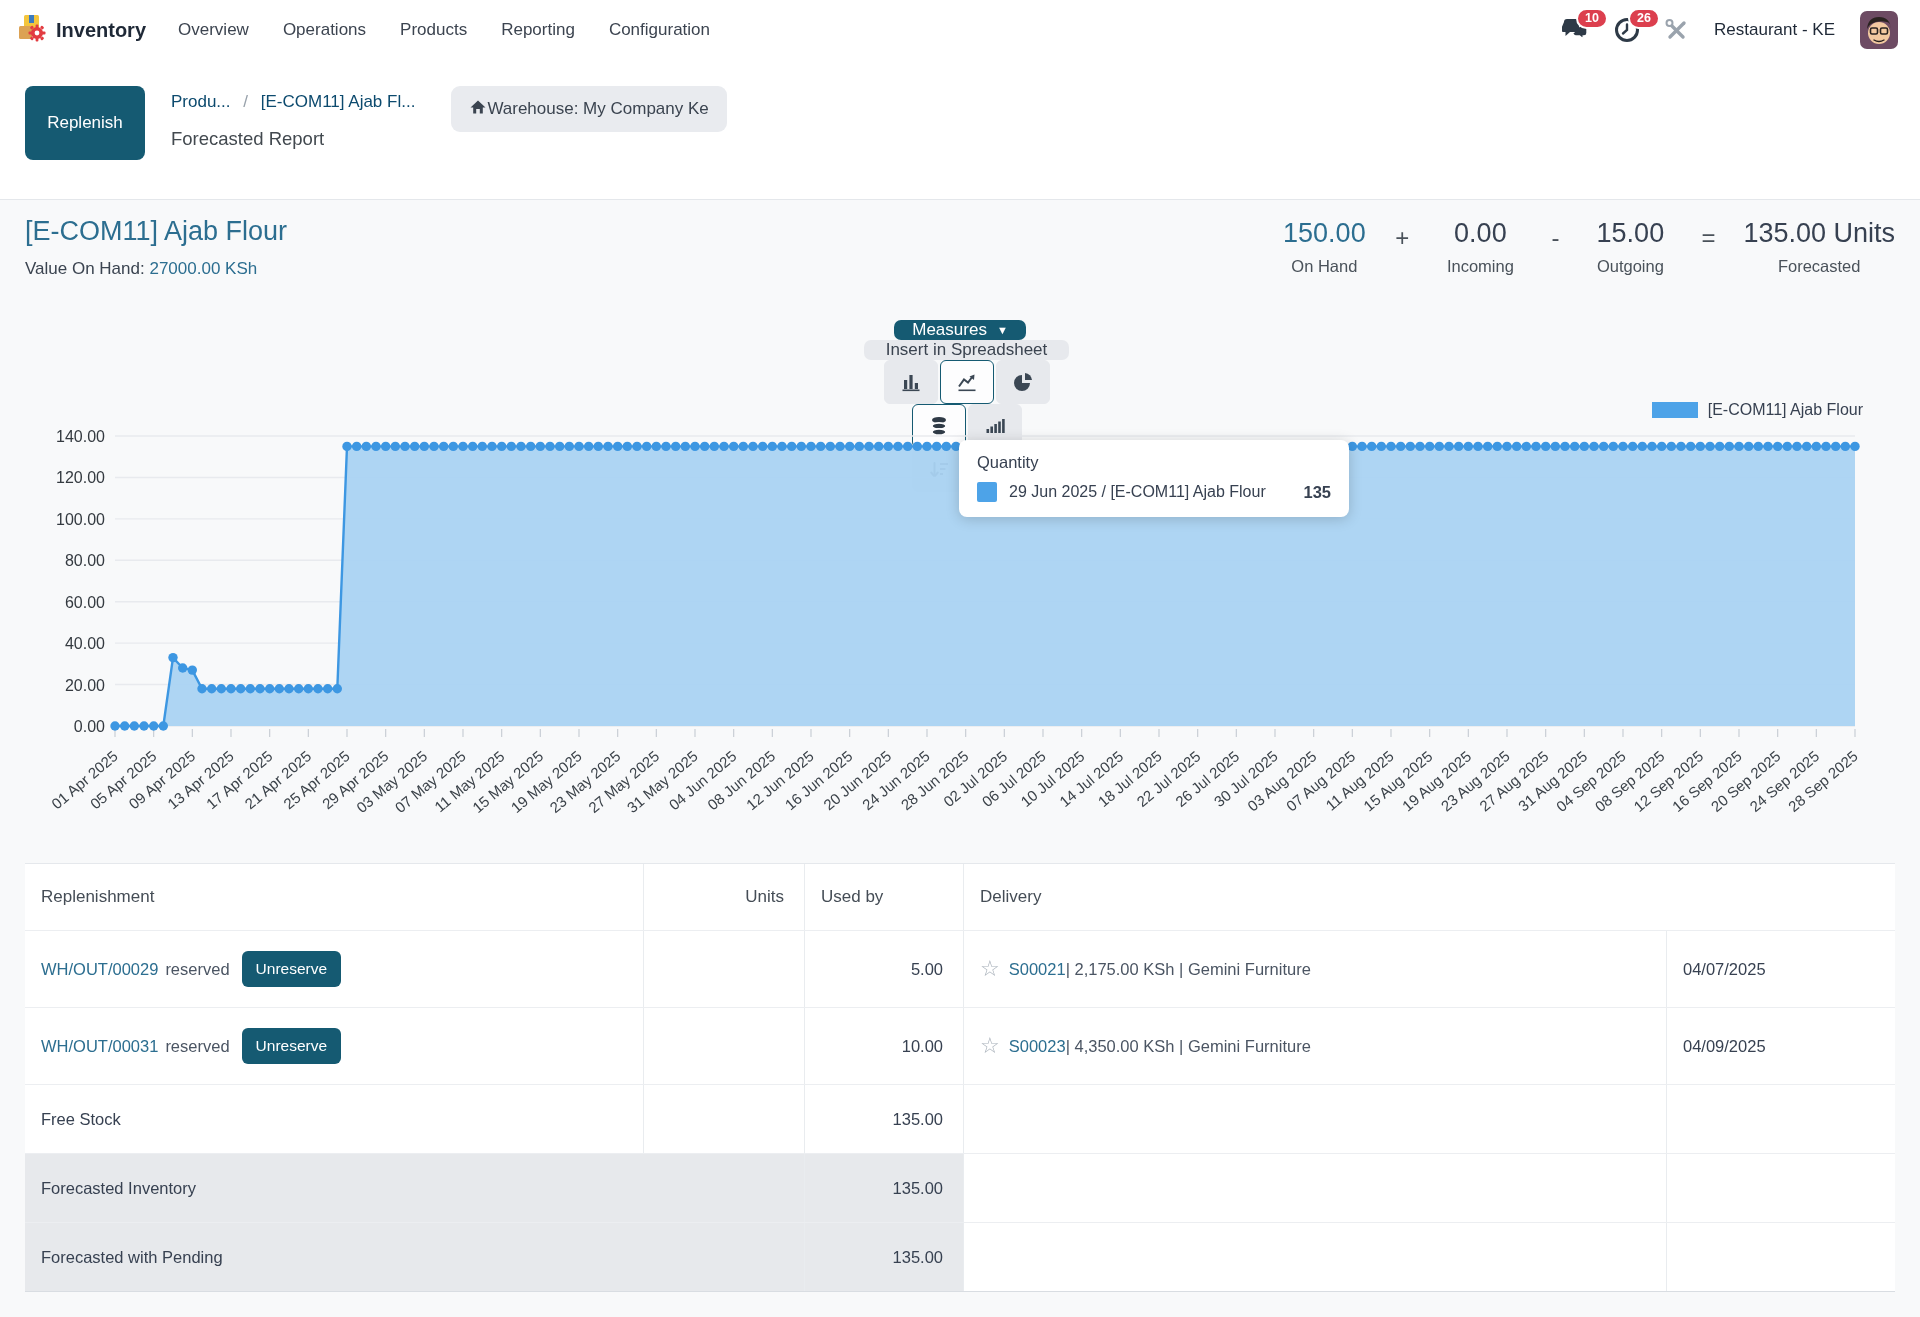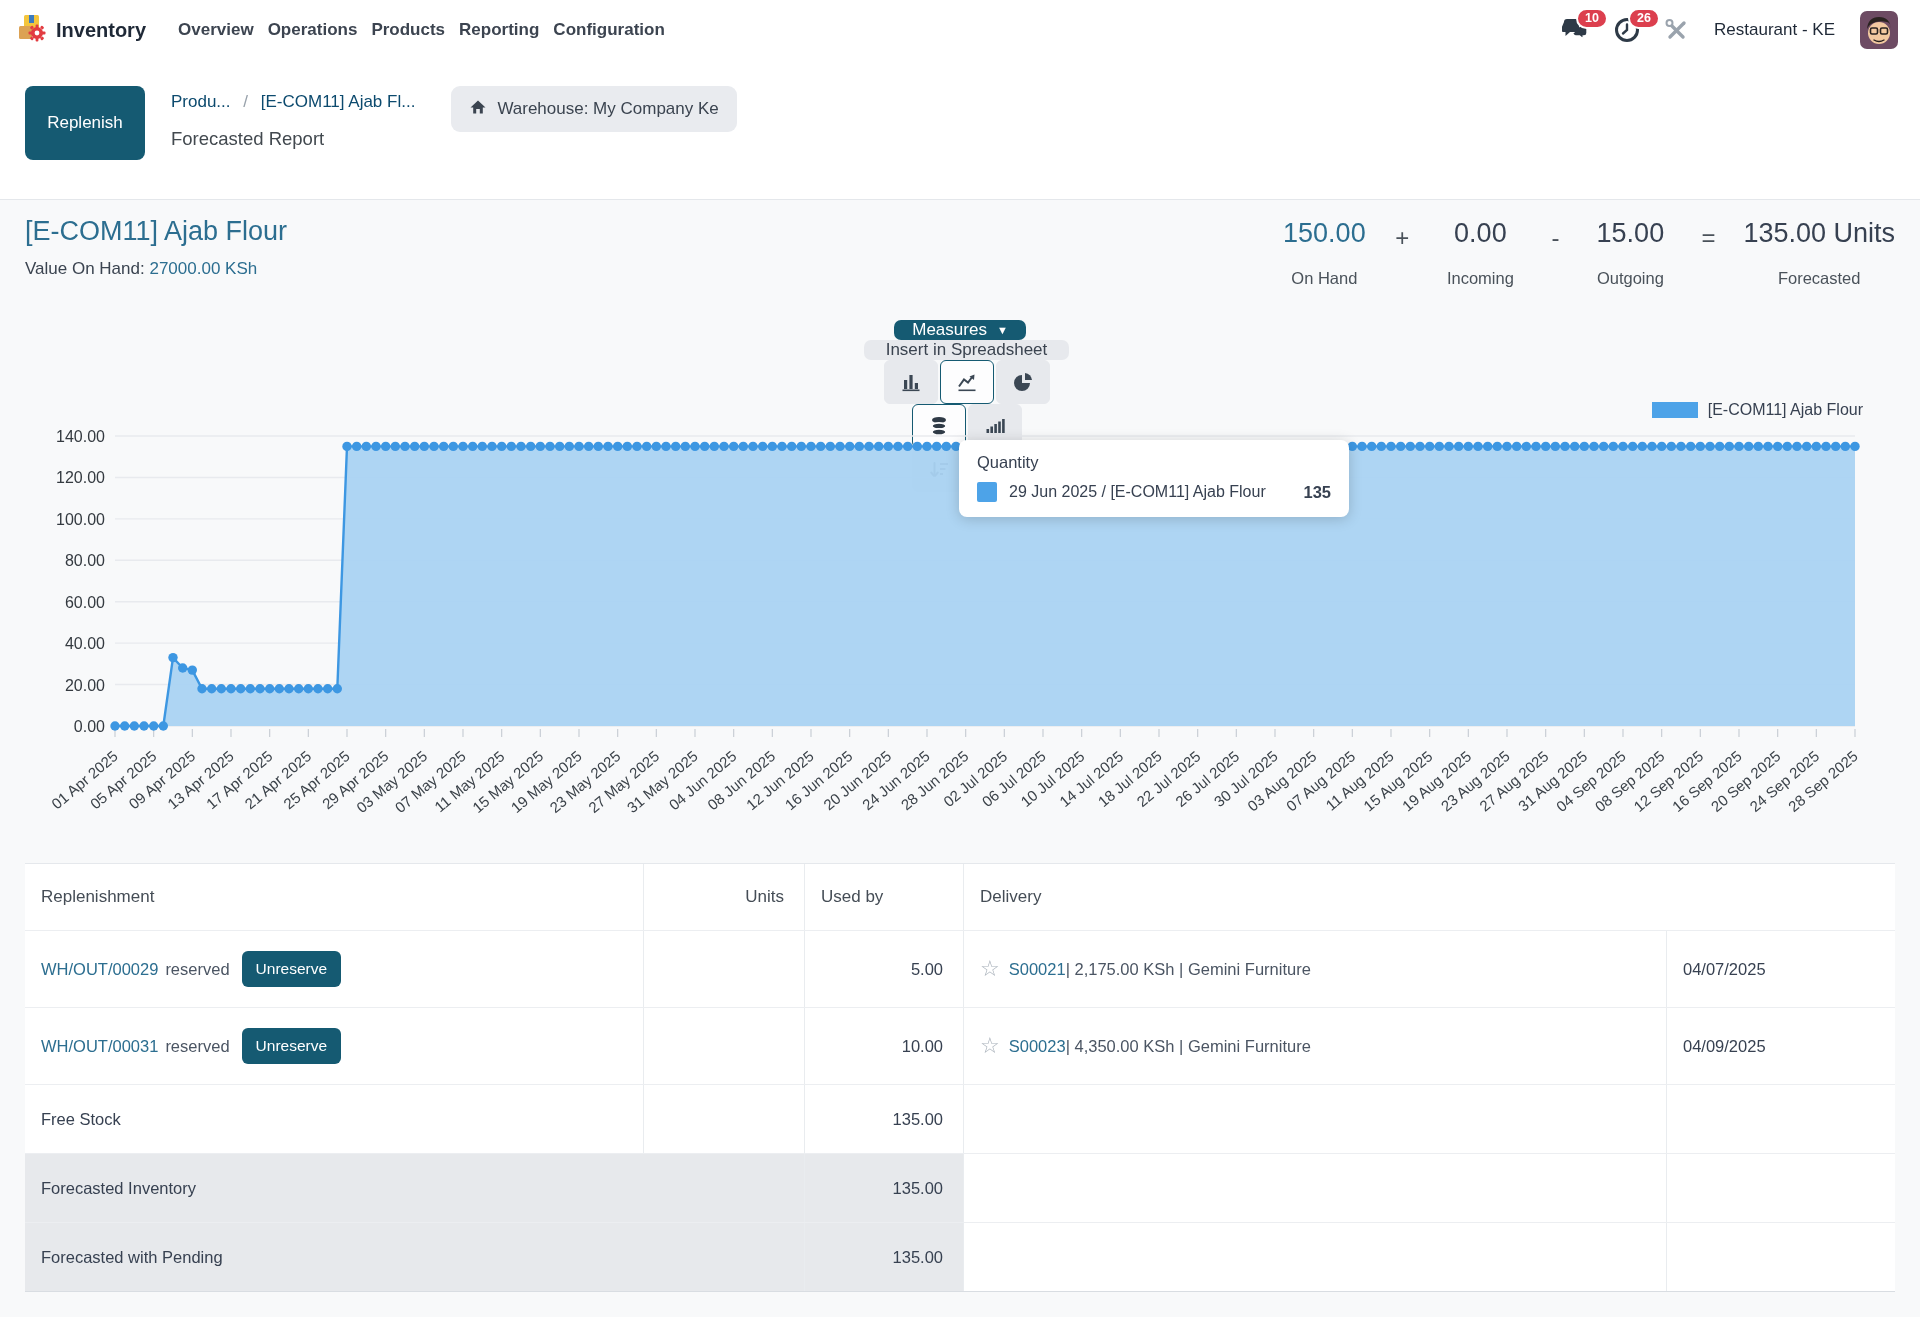--- a/index.html
+++ b/index.html
@@ -10,7 +10,7 @@
   .navbar { height:60px; background:#fff; display:flex; align-items:center; padding:0 22px 0 16px; }
   .brand { display:flex; align-items:center; gap:10px; }
   .brand-name { font-size:20px; font-weight:700; color:#1f2937; }
-  .nav-menu { display:flex; gap:14px; margin-left:32px;font-weight:bold; }
+  .nav-menu { display:flex; gap:34px; margin-left:32px; }
   .nav-item { font-size:17px; color:#3c4450; cursor:pointer; }
   .nav-right { margin-left:auto; display:flex; align-items:center; gap:25px; }
   .icon-wrap { position:relative; display:flex; align-items:center; }

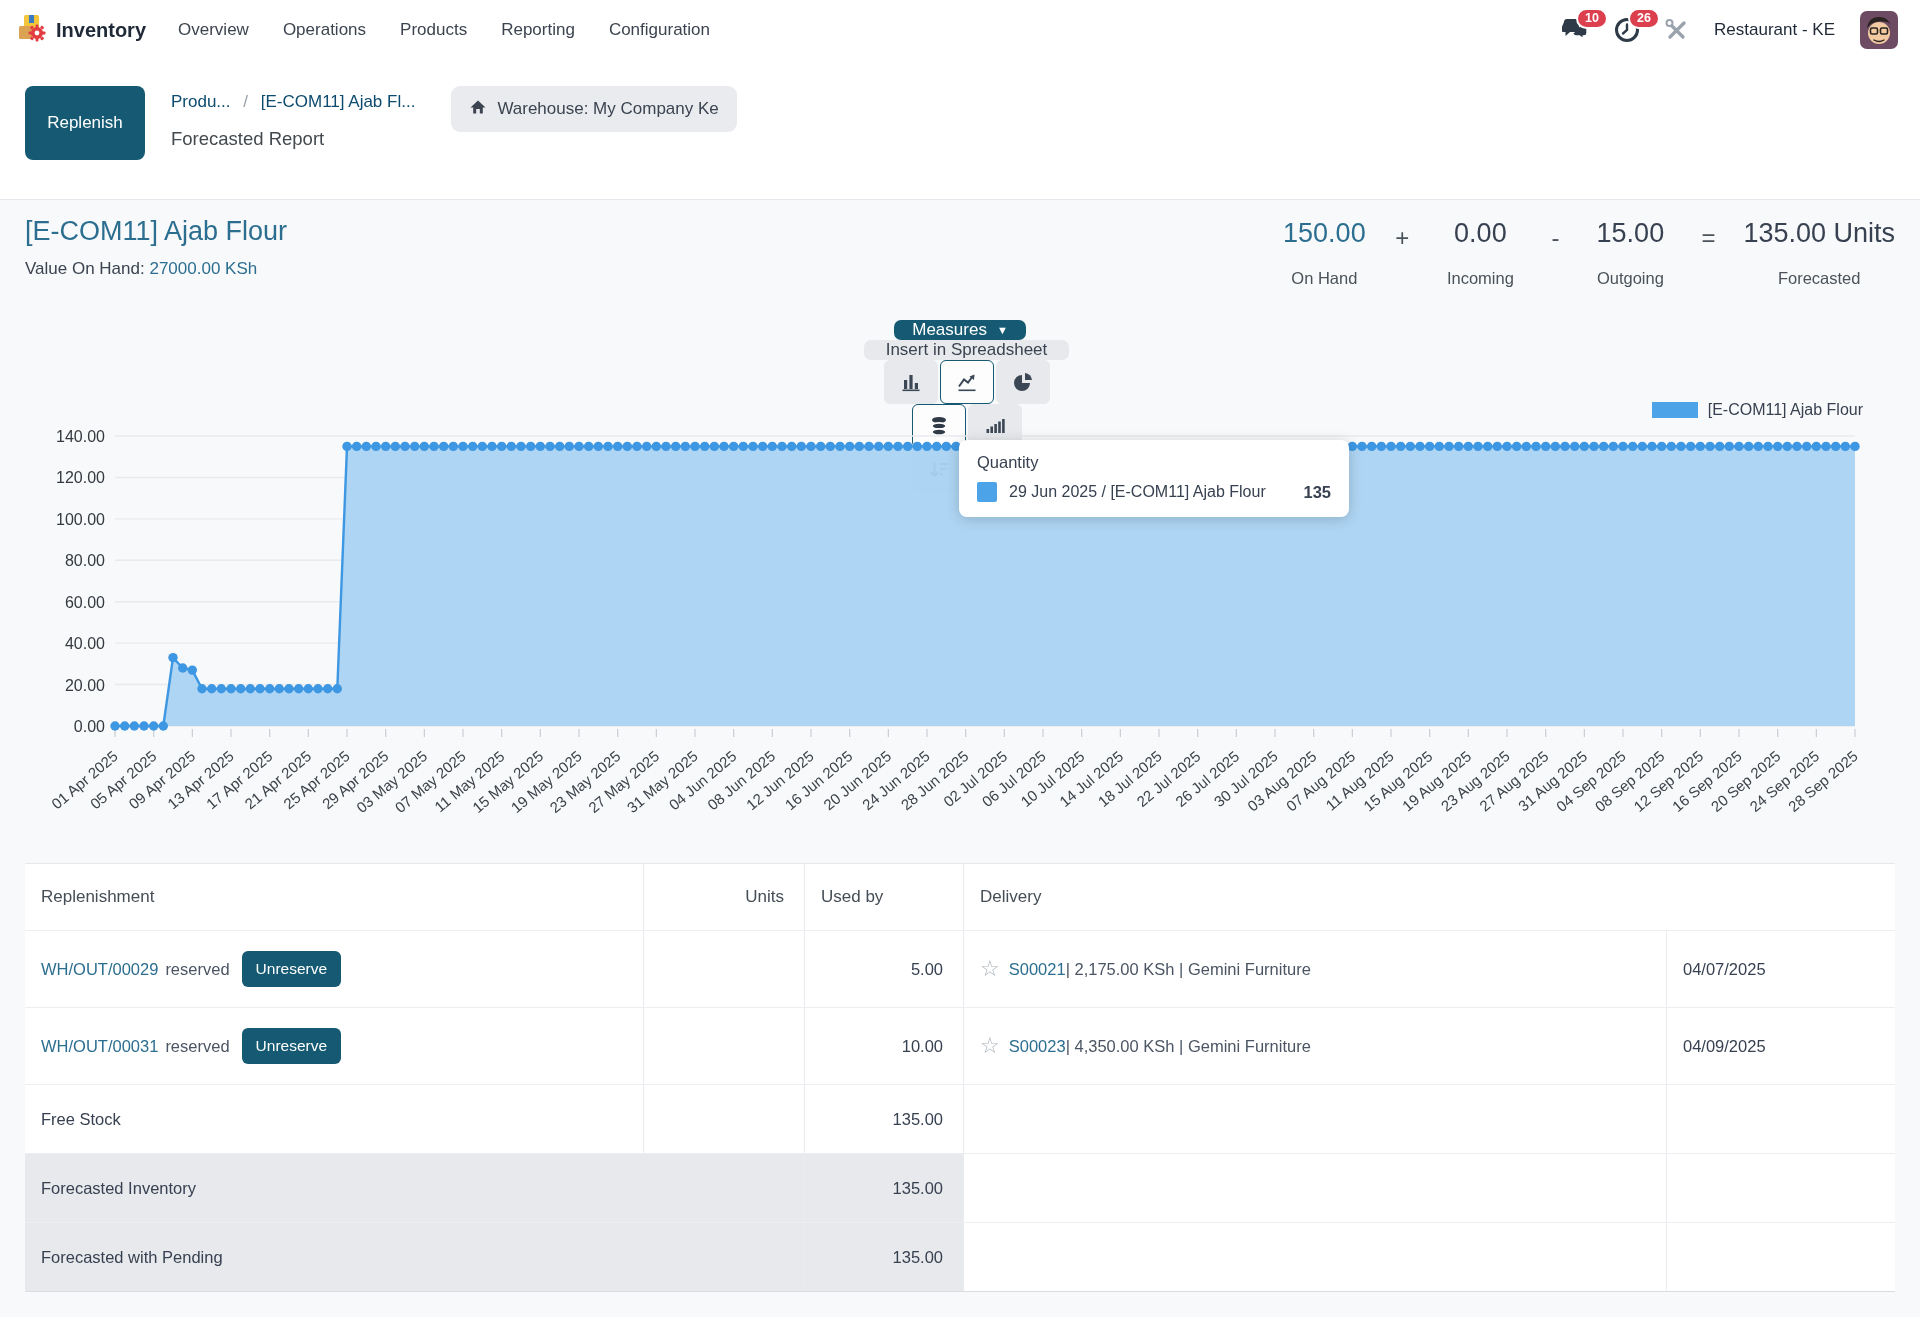--- a/index.html
+++ b/index.html
@@ -34,7 +34,7 @@
   .crumb-sep { color:#98a1ab; margin:0 8px; }
   .crumb-active { display:block; margin-top:16px; font-size:18.5px; color:#42494f; }
   .filter-chip { margin-left:36px; height:46px; background:#e9ebef; border-radius:9px; display:flex;
-    align-items:center; gap:10px; padding:12px 18px; font-size:17px; color:#3b4450; cursor:pointer; }
+    align-items:center; gap:0; padding:12px 18px; font-size:17px; color:#3b4450; cursor:pointer; }
 
   
   .content { padding:0 25px; }

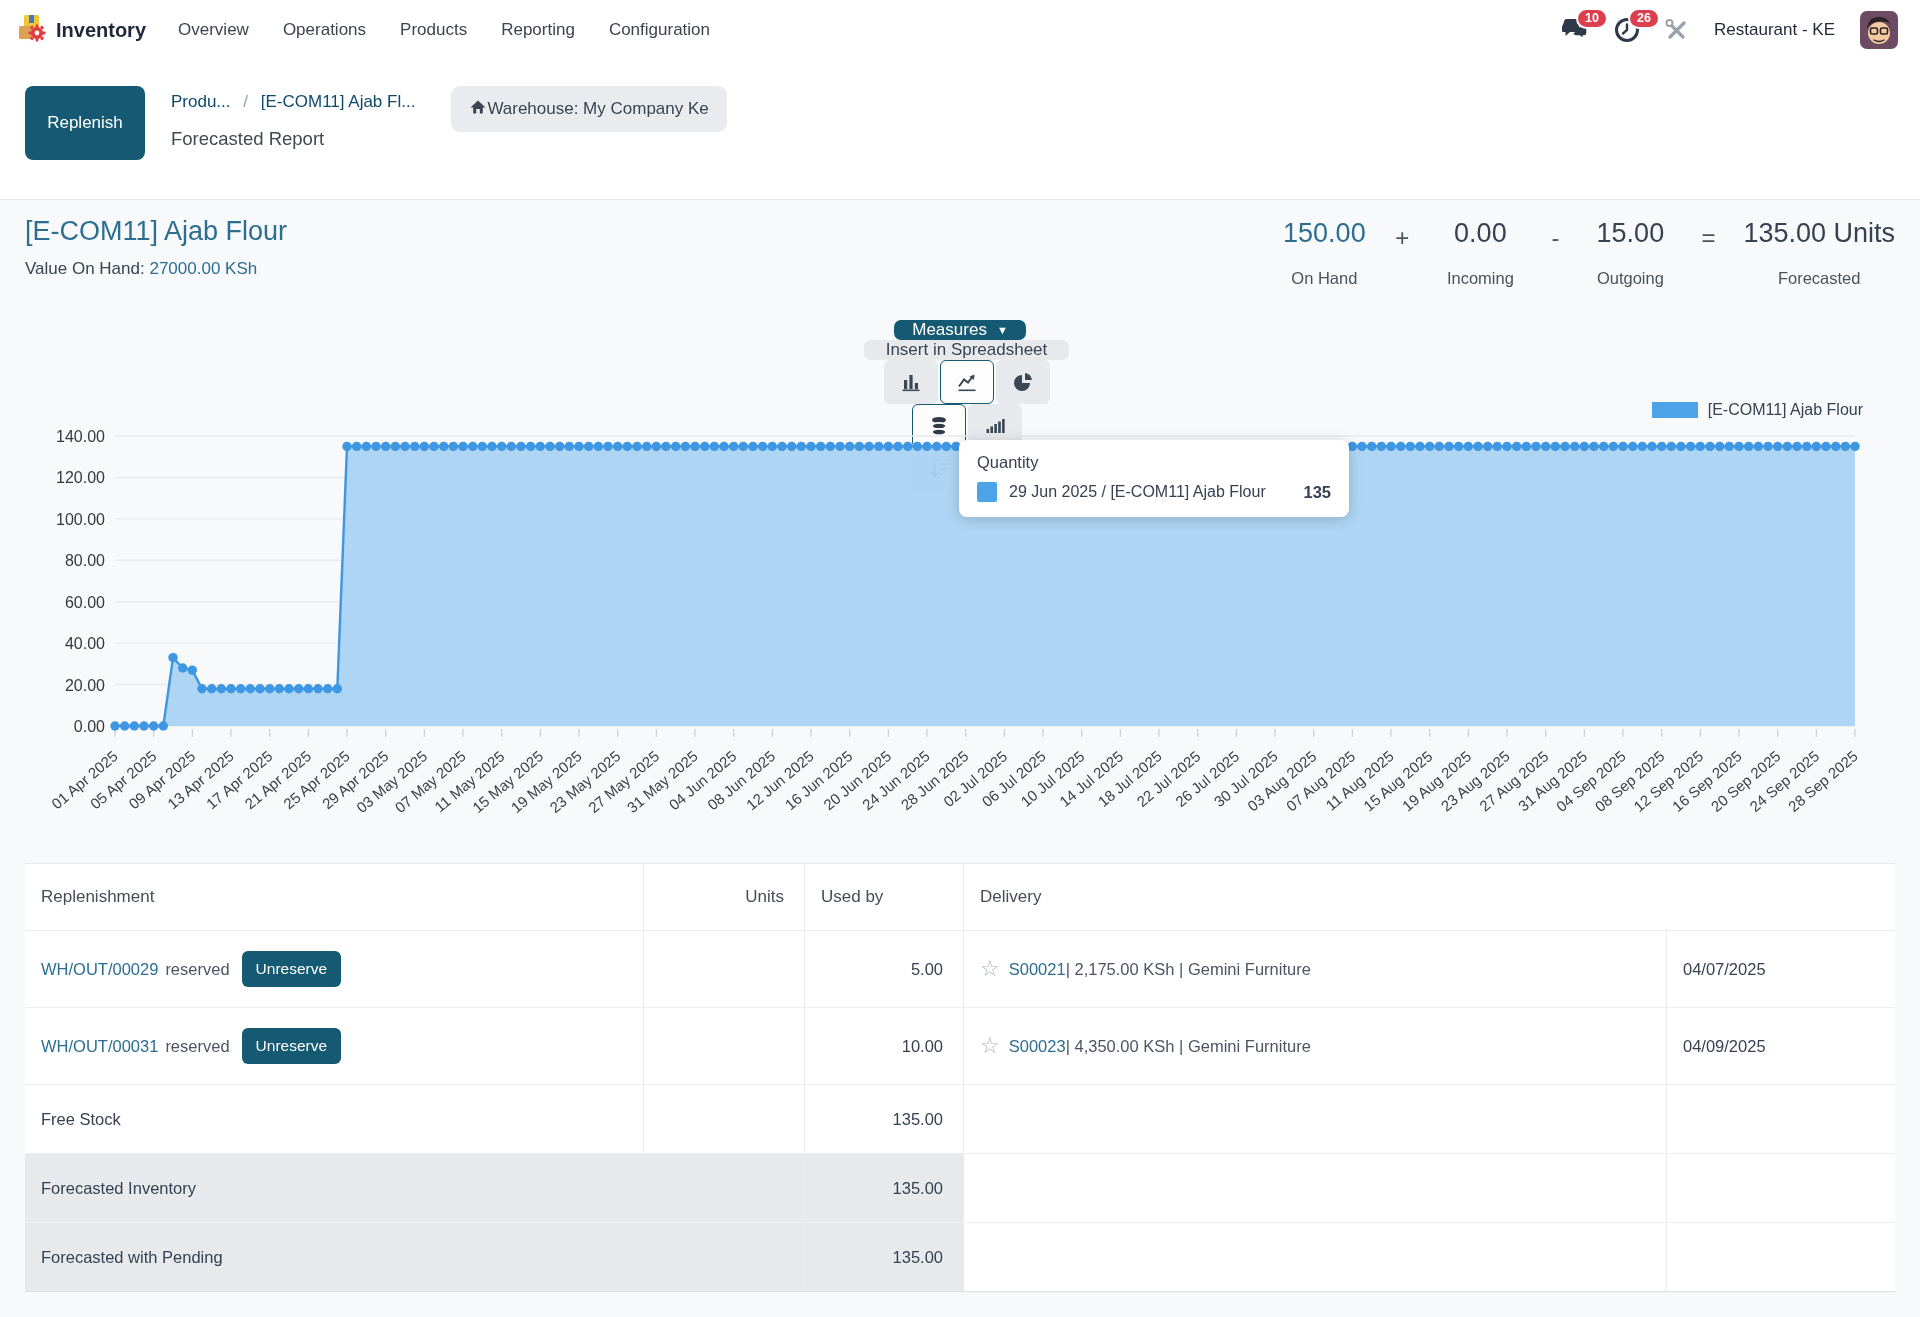--- a/index.html
+++ b/index.html
@@ -46,7 +46,7 @@
   .stat { display:flex; flex-direction:column; align-items:center; min-width:86px; }
   .stat-value { font-size:27px; color:#374151; }
   .stat-value.link { color:#2c6e90; cursor:pointer; }
-  .stat-label { margin-top:20px; font-size:16.5px; color:#4a525a; }
+  .stat-label { margin-top:8px; font-size:16.5px; color:#4a525a; }
   .stat-op { font-size:24px; color:#4a525a; padding-top:6px; }
 
   

